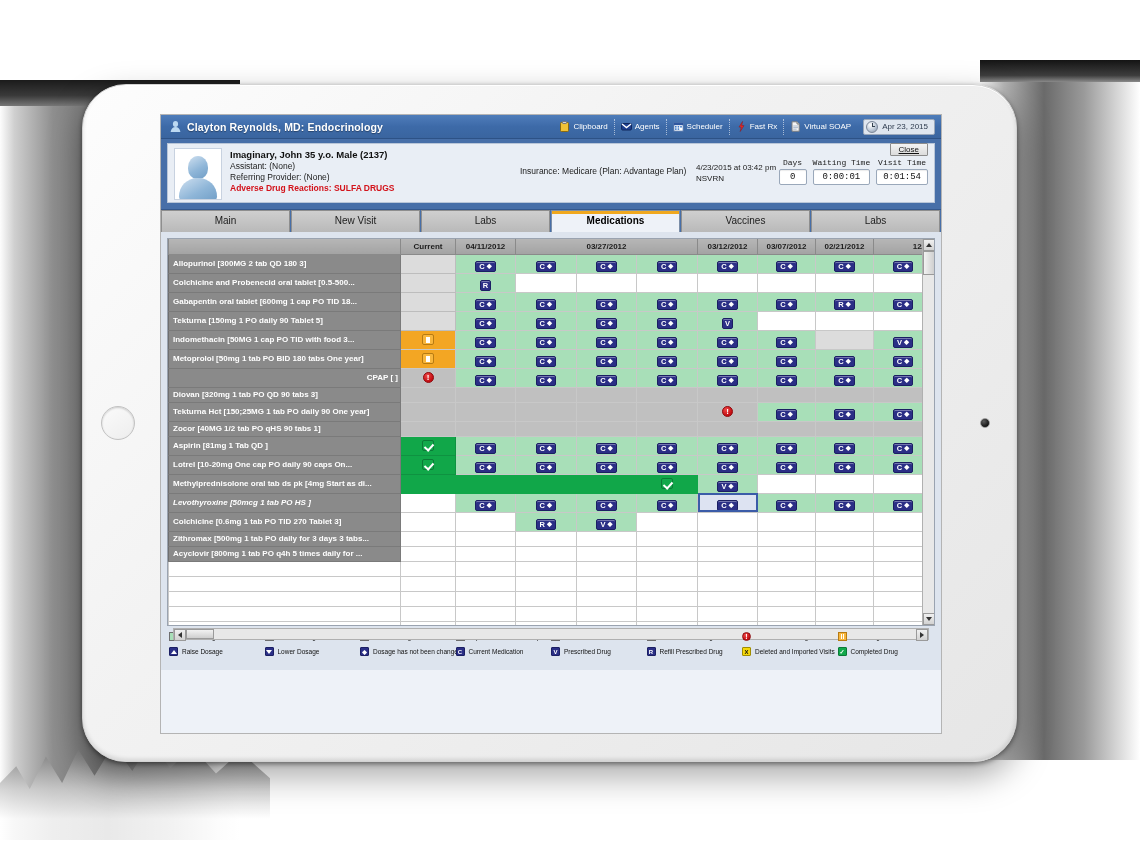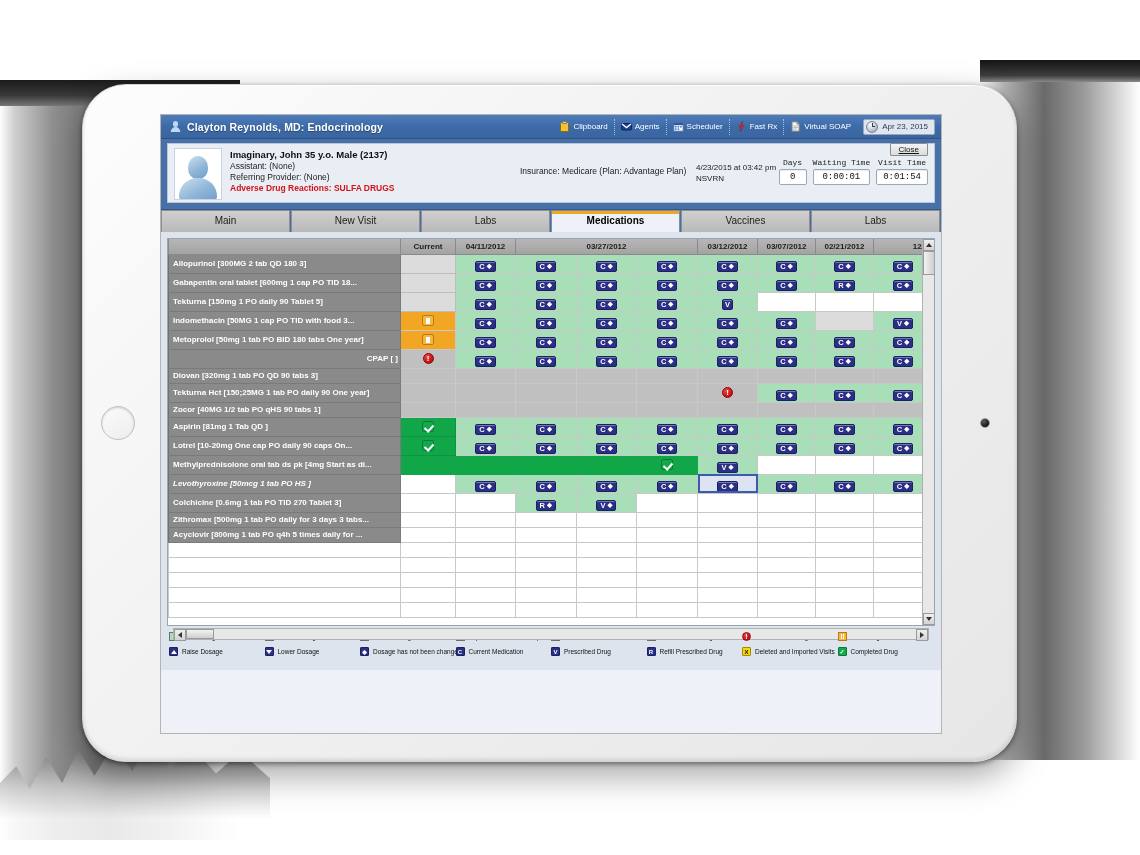--- a/index.html
+++ b/index.html
@@ -514,6 +514,19 @@
                   <td class="cell green" style="width: 59px;"></td>
                 </tr>
                 <tr>
+                  <td class="namecell" style="width: 232px;"><span>Colchicine and Probenecid oral tablet        [0.5-500...</span></td>
+                  <td class="cell cur" style="width: 55px;"></td>
+                  <td class="cell green" style="width: 60px;"><span class="badge single">R</span></td>
+                  <td class="cell" style="width: 60px;"></td>
+                  <td class="cell" style="width: 61px;"></td>
+                  <td class="cell" style="width: 61px;"></td>
+                  <td class="cell" style="width: 60px;"></td>
+                  <td class="cell" style="width: 58px;"></td>
+                  <td class="cell" style="width: 58px;"></td>
+                  <td class="cell" style="width: 59px;"></td>
+                  <td class="cell" style="width: 59px;"></td>
+                </tr>
+                <tr>
                   <td class="namecell" style="width: 232px;"><span>Gabapentin oral tablet          [600mg  1 cap PO TID 18...</span></td>
                   <td class="cell cur" style="width: 55px;"></td>
                   <td class="cell green" style="width: 60px;"><span class="badge">

